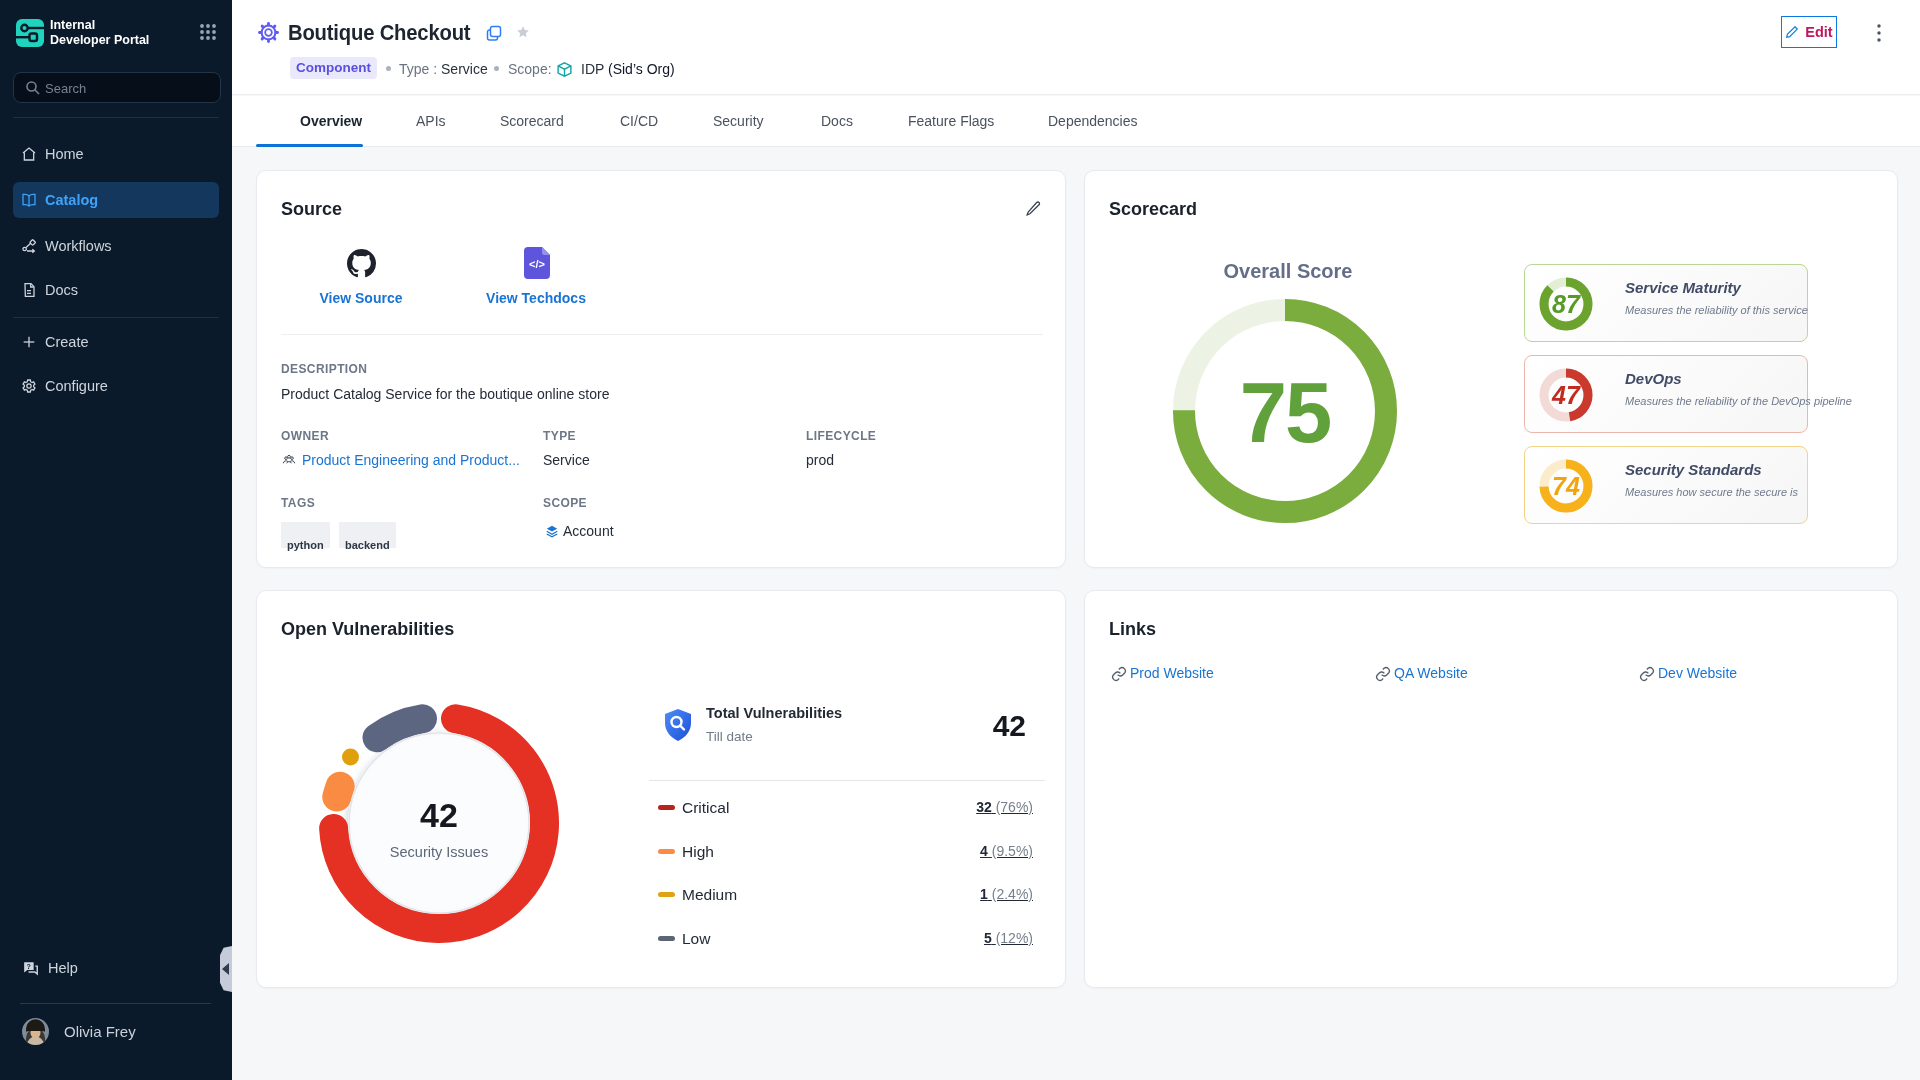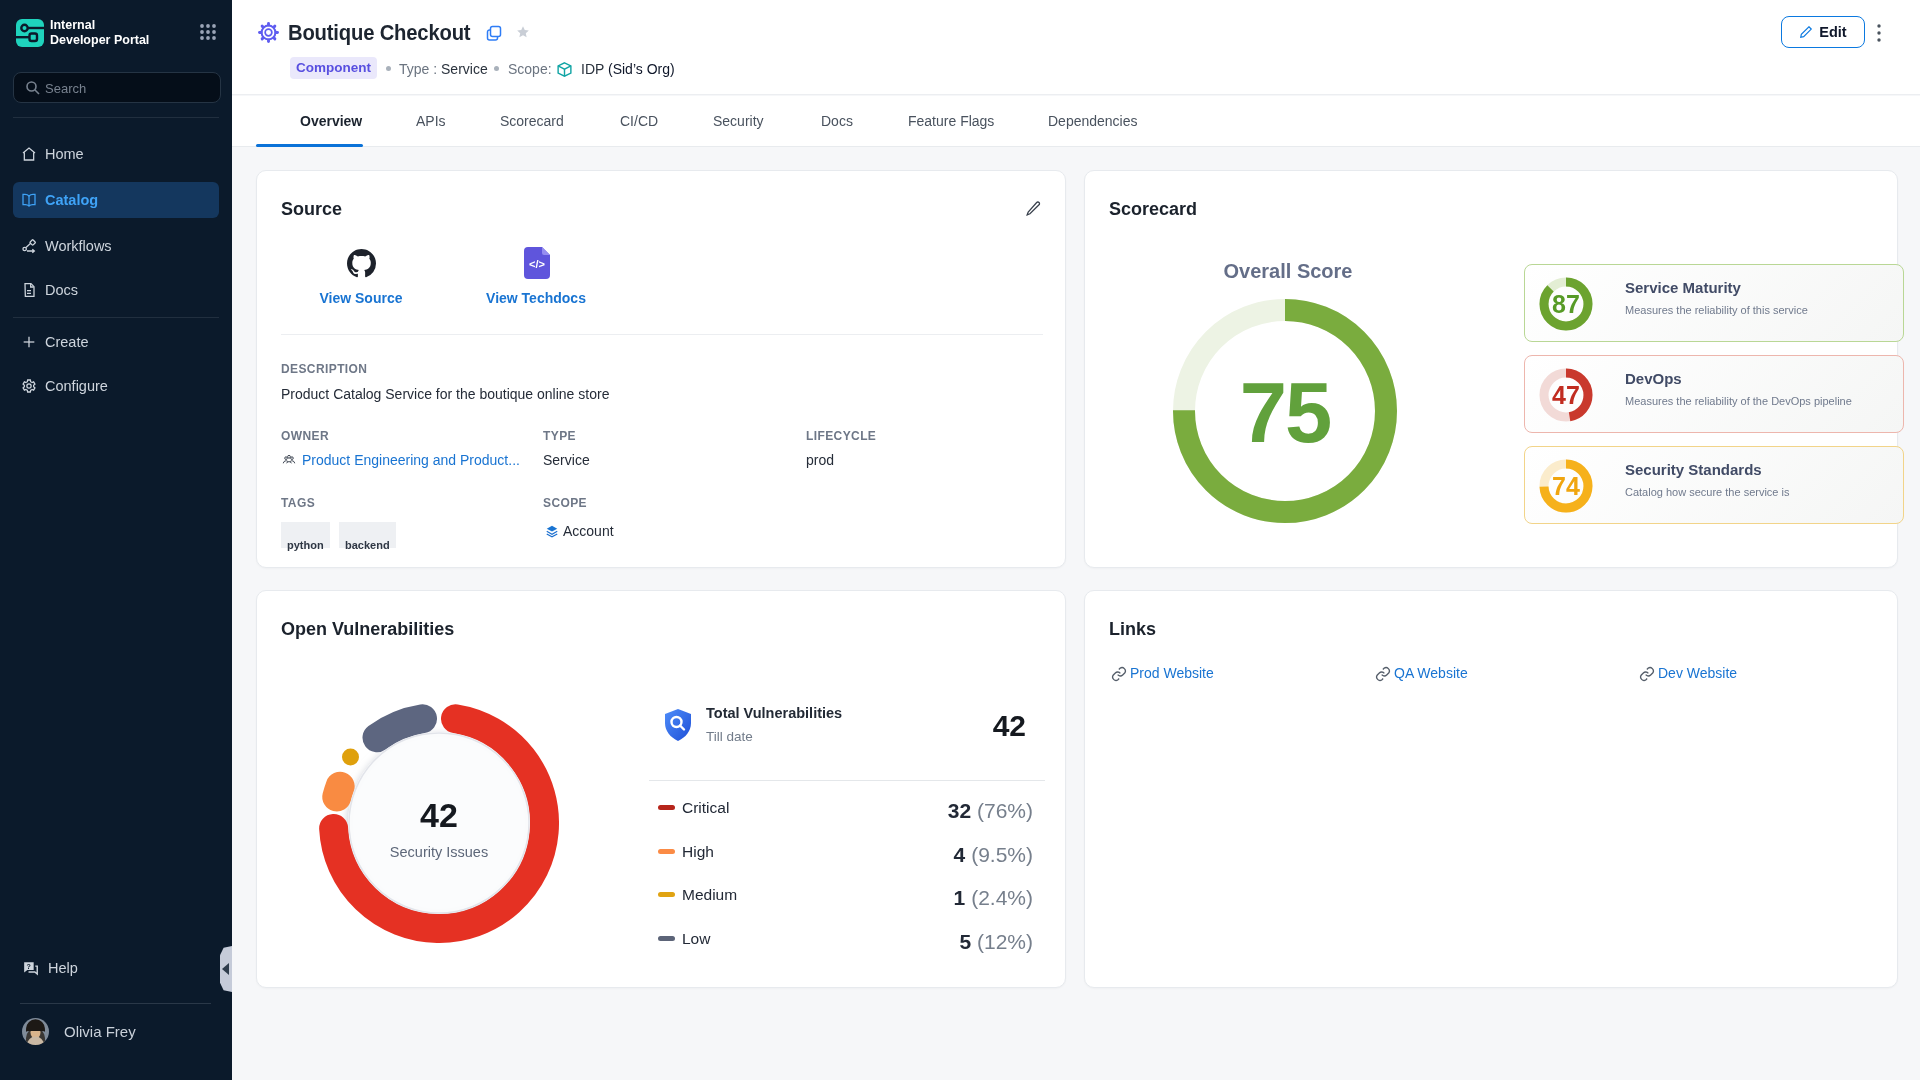--- a/index.html
+++ b/index.html
@@ -33,7 +33,7 @@
 .meta { position:absolute; top:61px; font-size:14px; color:#6b7480; }
 .meta b { color:#2a323d; font-weight:normal; }
 .mdot { position:absolute; top:66px; width:5px; height:5px; border-radius:50%; background:#a9b1bb; }
-#editbtn { position:absolute; left:1549px; top:16px; width:84px; height:32px; border:1px solid #0b79e0; border-radius:8px; color:#0f172a; font-size:14.5px; font-weight:bold; display:flex; align-items:center; justify-content:center; gap:6px; }
+#editbtn { position:absolute; left:1549px; top:16px; width:56px; height:32px; border:1px solid #0b79e0; border-radius:0; color:#be185d; font-size:14.5px; font-weight:bold; display:flex; align-items:center; justify-content:center; gap:6px; }
 #kebab { position:absolute; left:1644px; top:23px; }
 
 

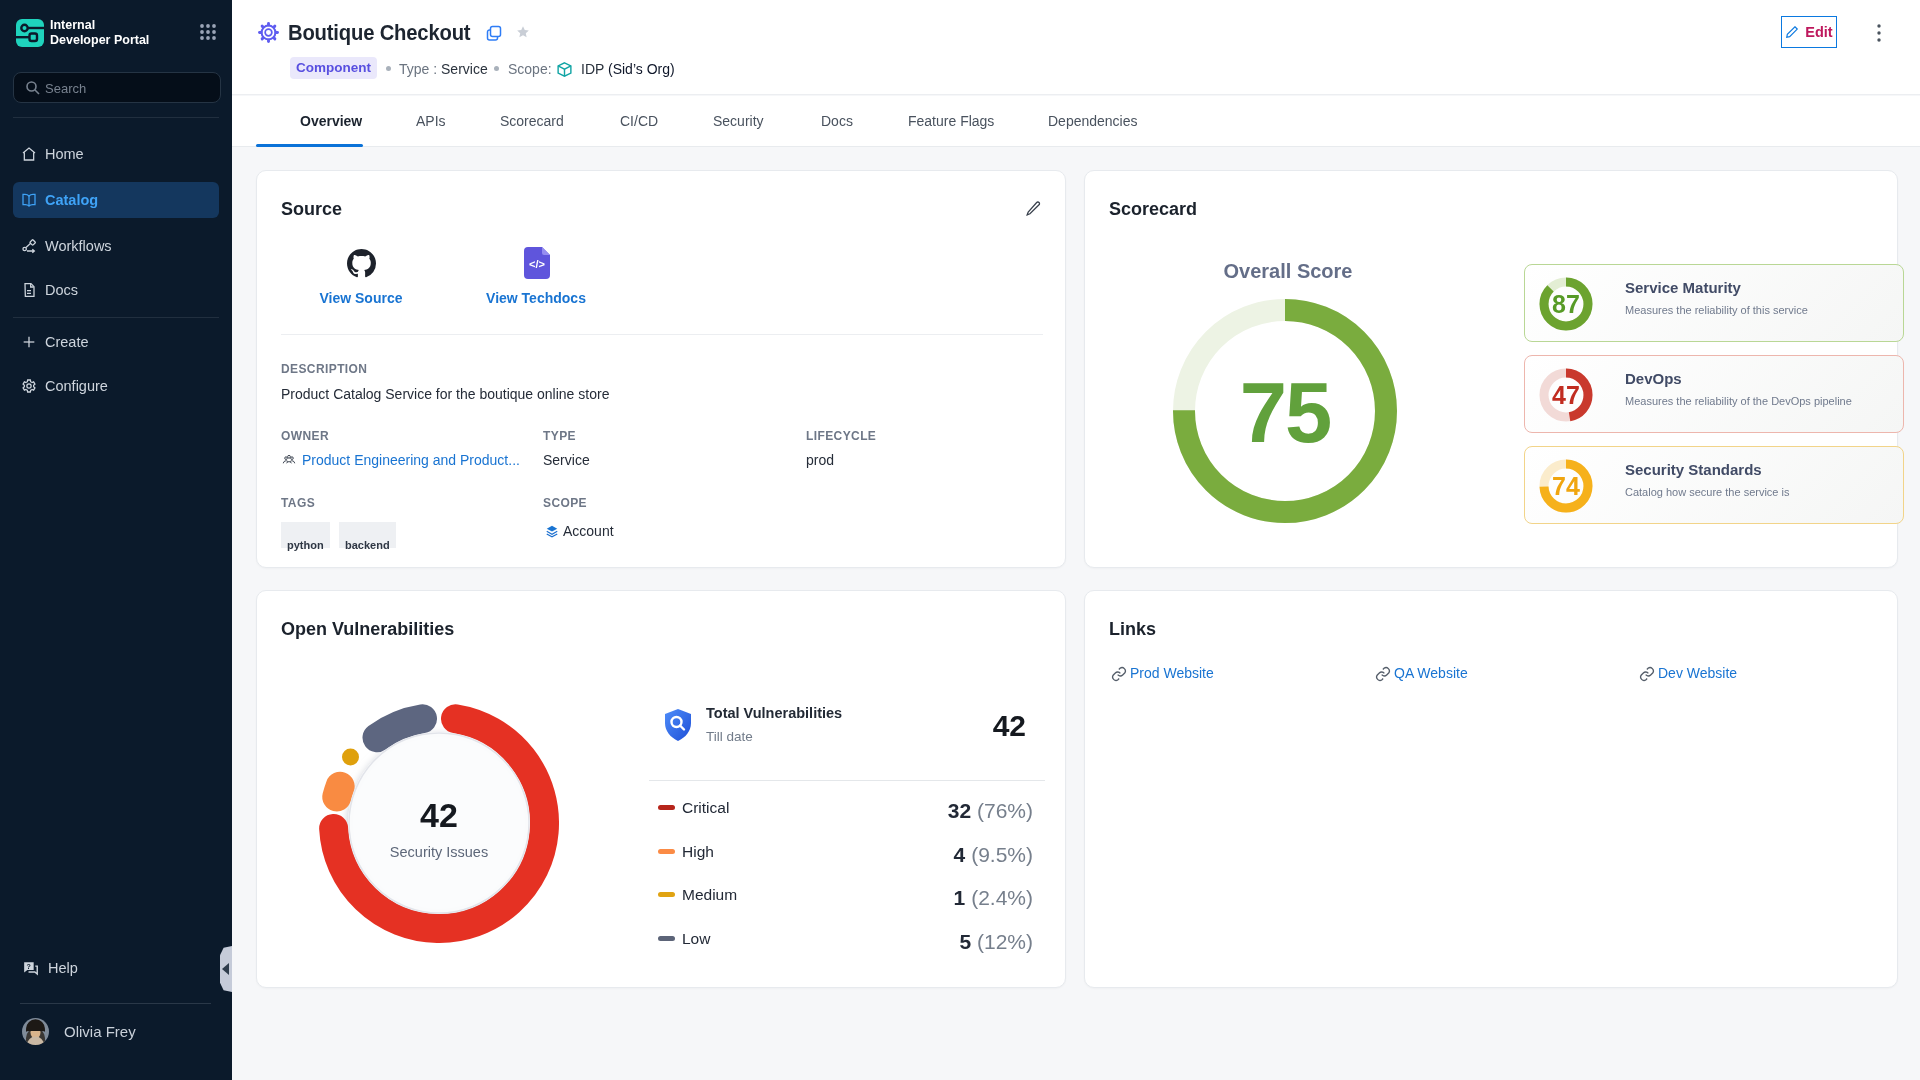--- a/index.html
+++ b/index.html
@@ -53,7 +53,7 @@
 .val { position:absolute; font-size:14px; color:#252c38; }
 .link { color:#1974d2; }
 .tagchip { position:absolute; height:20px; background:#eef0f3; border-radius:0; color:#2f3744; font-size:11px; font-weight:bold; line-height:20px; padding:13px 6px; }
-.scorebox { position:absolute; left:439px; width:380px; border-radius:8px; background:linear-gradient(135deg,#ffffff 0%,#f5f6f5 100%); }
+.scorebox { position:absolute; left:439px; width:284px; border-radius:8px; background:linear-gradient(135deg,#ffffff 0%,#f5f6f5 100%);font-style:italic; }
 .sbring { position:absolute; left:14px; top:12px; }
 .sbtitle { position:absolute; left:100px; top:14px; font-size:15px; font-weight:bold; color:#414b66; }
 .sbsub { position:absolute; left:100px; top:39px; white-space:nowrap; font-size:11px; color:#707a8d; }

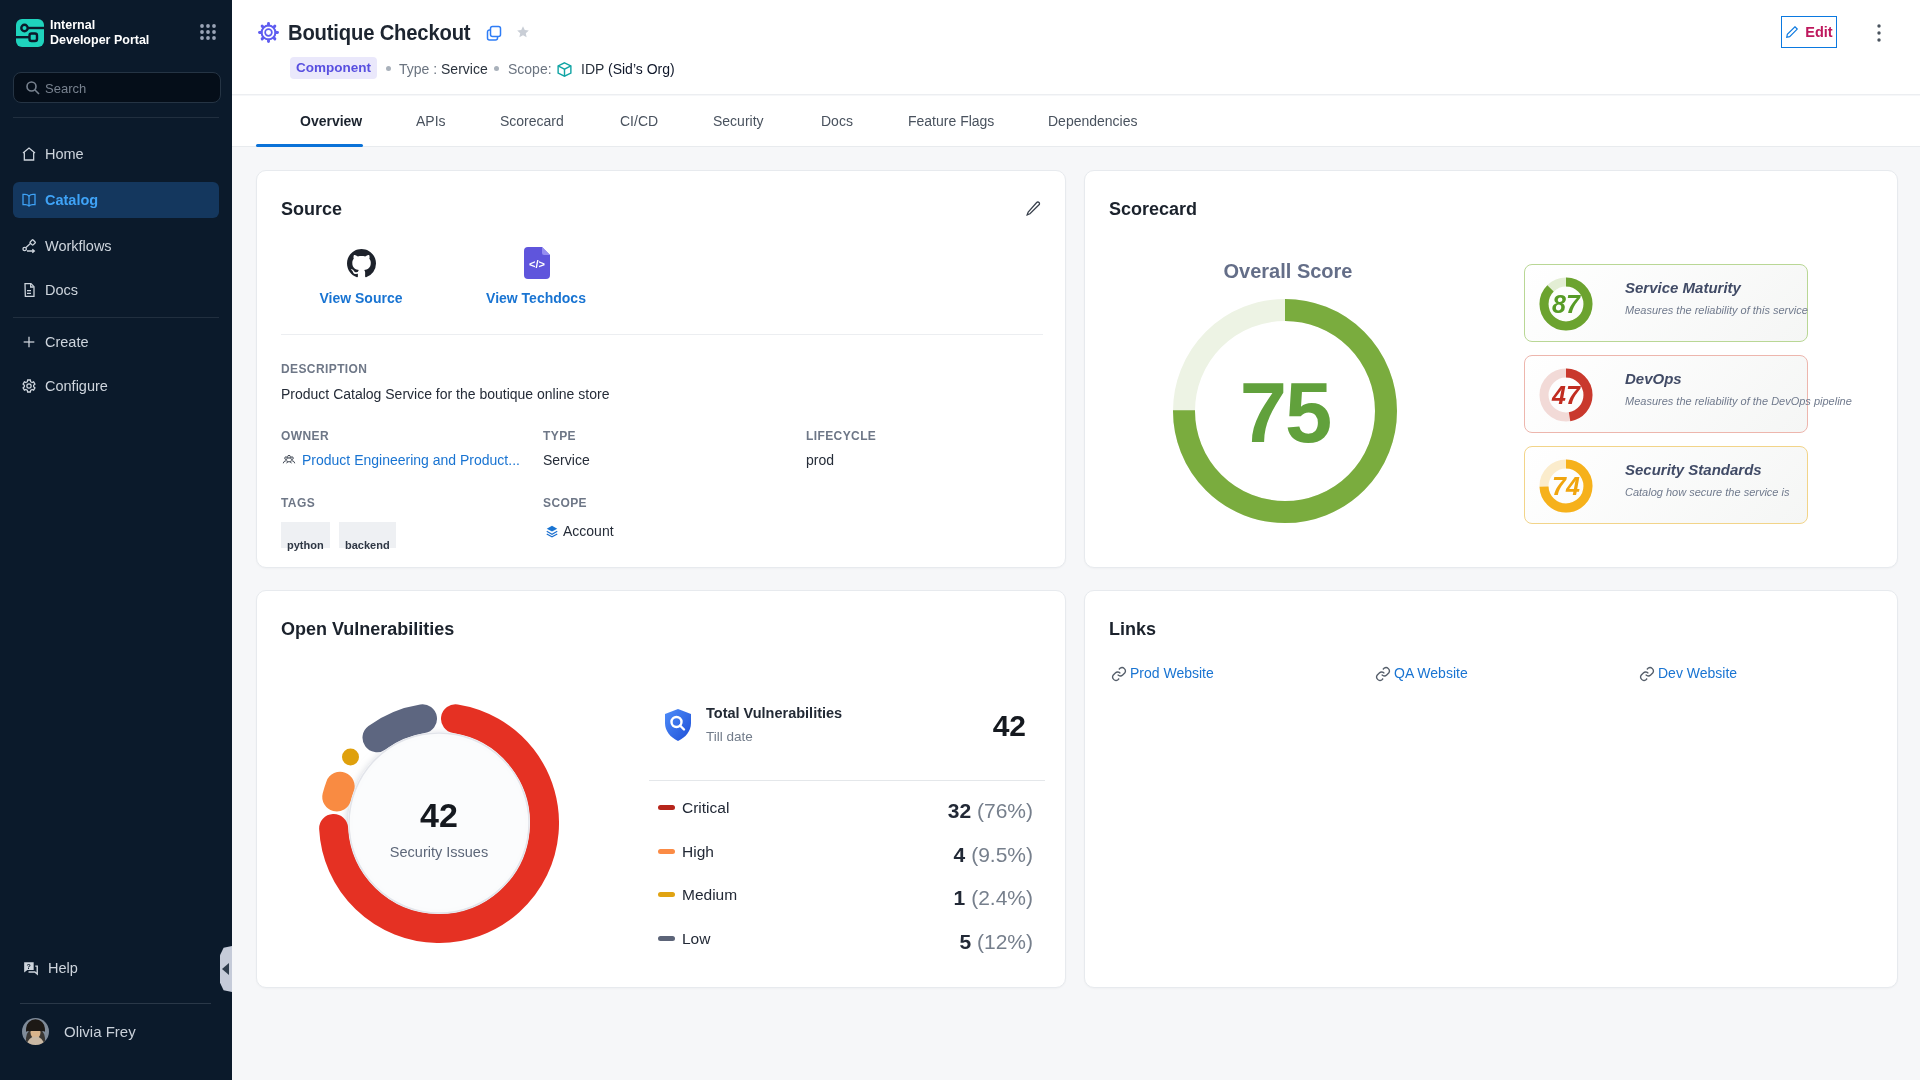--- a/index.html
+++ b/index.html
@@ -302,7 +302,7 @@
       <text x="27" y="36" text-anchor="middle" font-size="25" font-weight="bold" fill="#f0a50f" font-family="Liberation Sans">74</text>
     </svg>
     <div class="sbtitle">Security Standards</div>
-    <div class="sbsub">Catalog how secure the service is</div>
+    <div class="sbsub">Measures how secure the secure is</div>
   </div>
 </div>
 

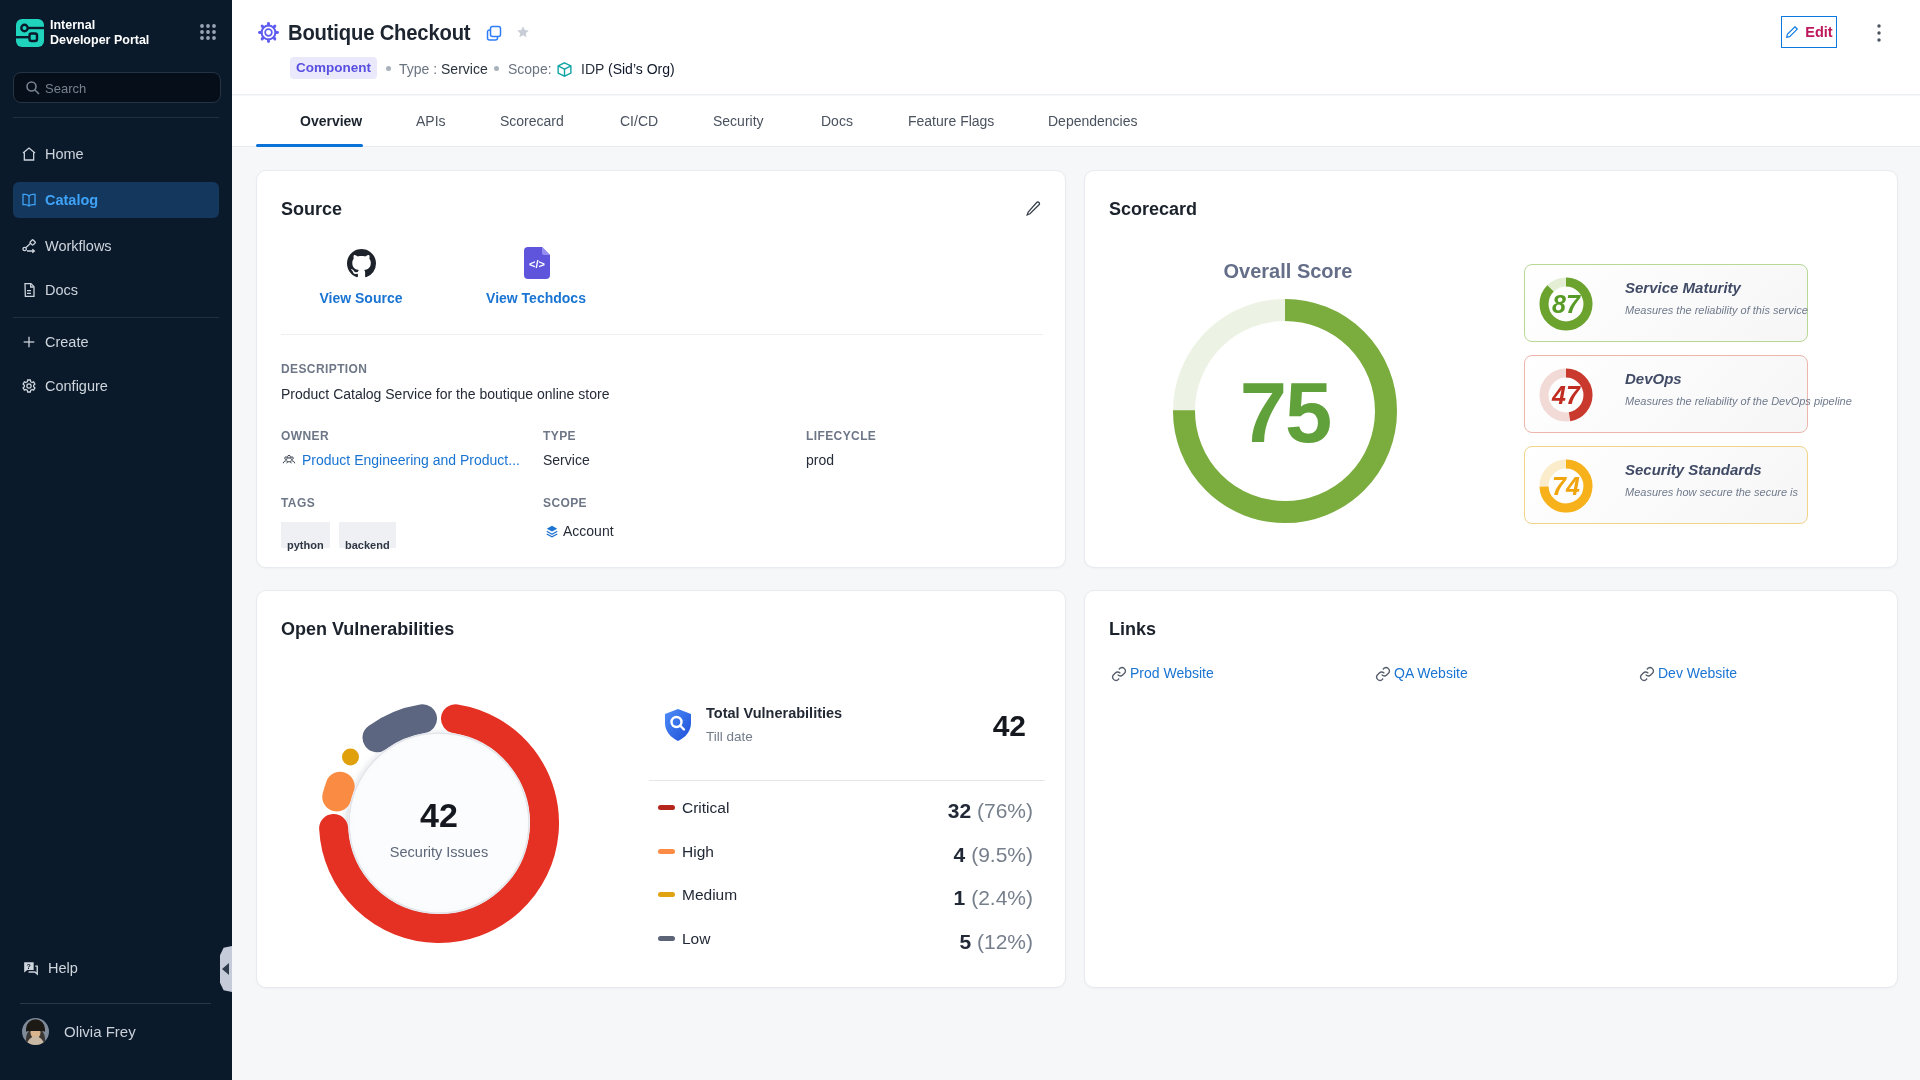--- a/index.html
+++ b/index.html
@@ -59,7 +59,7 @@
 .sbsub { position:absolute; left:100px; top:39px; white-space:nowrap; font-size:11px; color:#707a8d; }
 .vrow { position:absolute; left:401px; font-size:15.5px; color:#222936; }
 .vdash { position:absolute; left:401px; width:17px; height:5px; border-radius:3px; }
-.vnum { position:absolute; font-size:21px; color:#222936; right:32px; text-align:left; }
+.vnum { position:absolute; font-size:14px; color:#222936; right:32px; text-align:left;text-decoration:underline; }
 .vnum span { color:#767f8c; font-weight:normal; }
 </style>
 </head>

